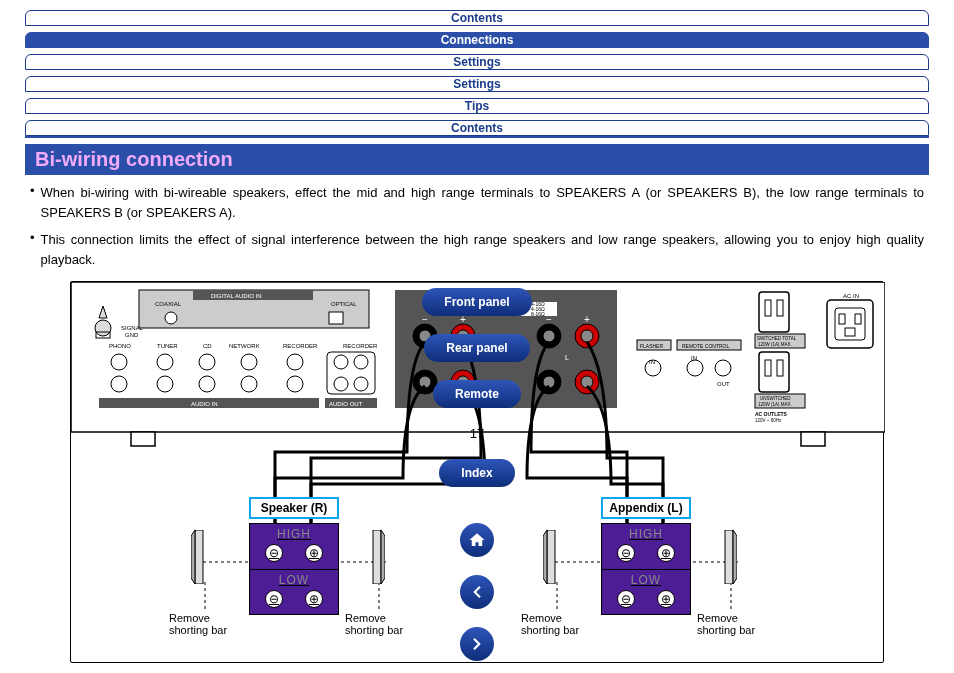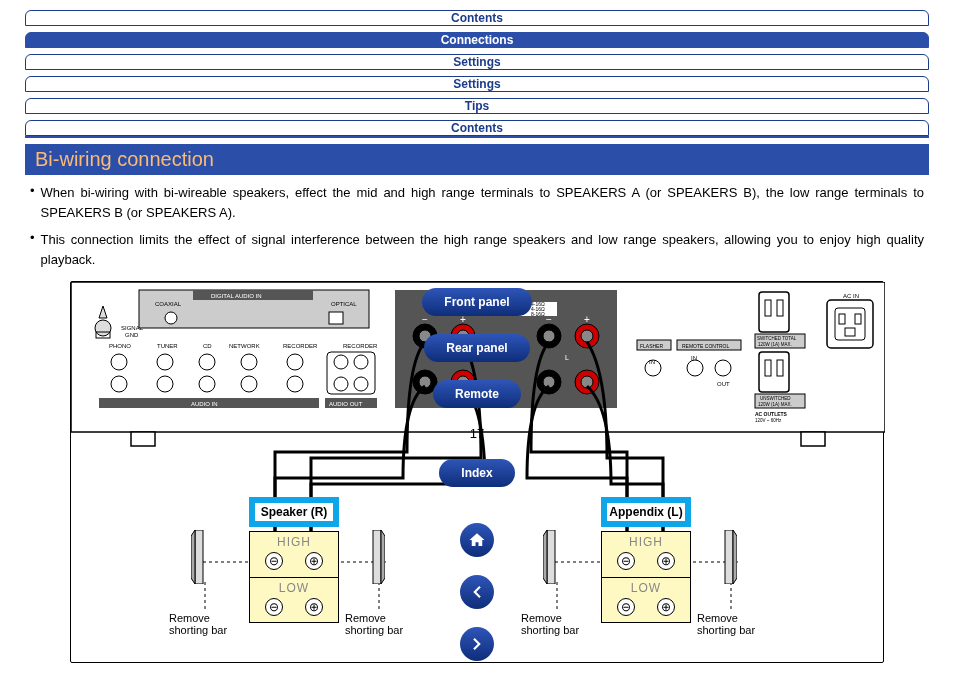--- a/index.html
+++ b/index.html
@@ -58,8 +58,8 @@
   .section-title{
     margin:6px 25px 0 25px;
     background:var(--midblue);
-    color:#fdba74;
-    font-weight:normal;
+    color:#f0abfc;
+    font-weight:bold;
     font-size:20px;
     padding:4px 10px;
   }

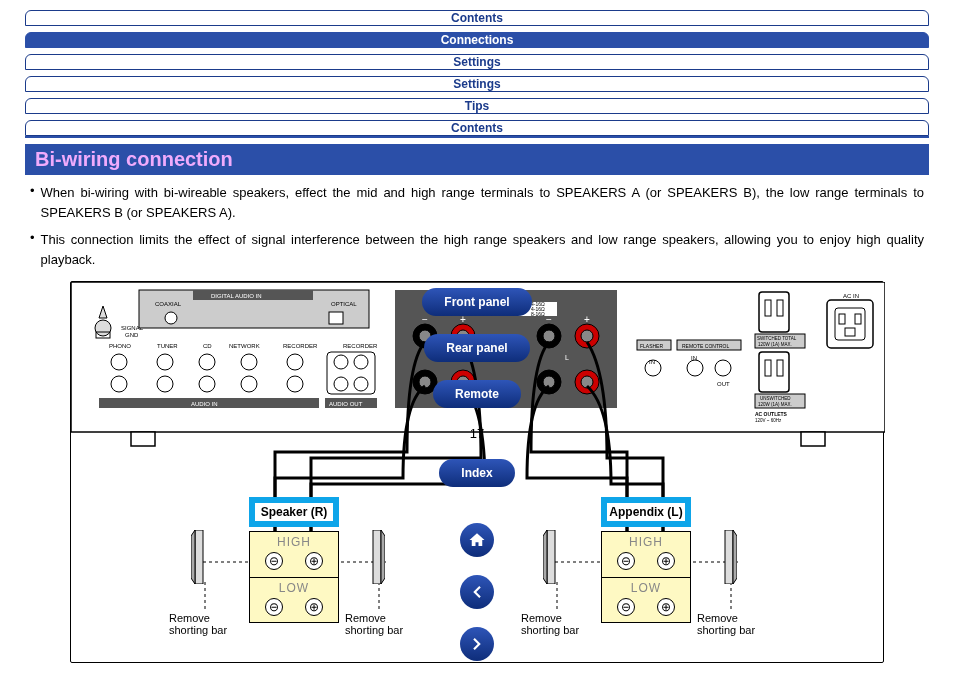--- a/index.html
+++ b/index.html
@@ -87,7 +87,7 @@
     text-align:center;
   }
   .speaker-block .lbl{
-    border:6px solid #0ea5e9;
+    border:2px solid #0ea5e9;
     font-weight:bold;
     font-size:12px;
     padding:2px 0;

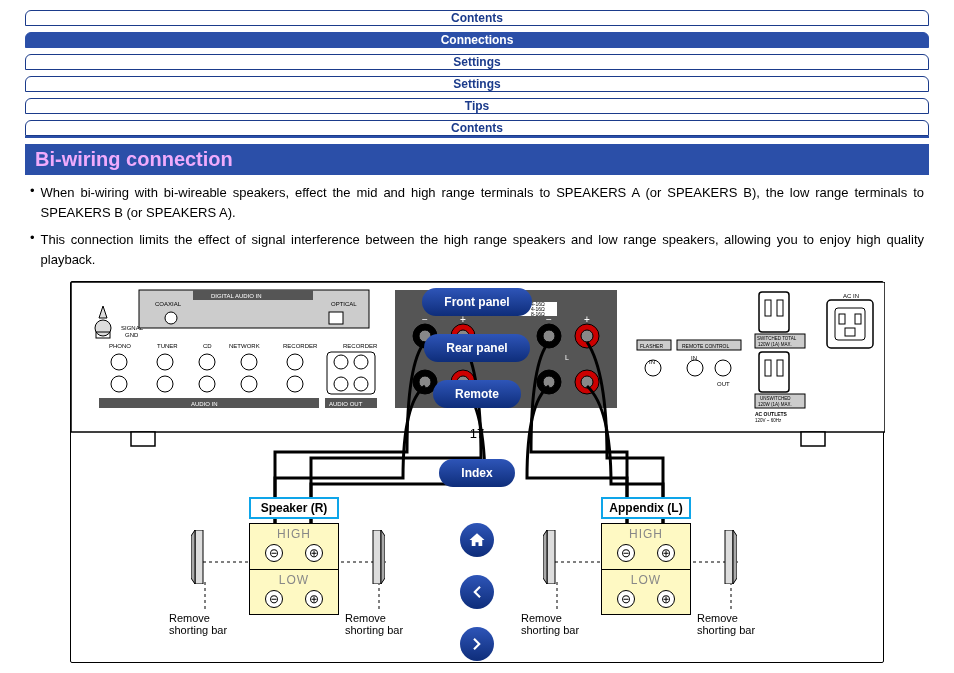--- a/index.html
+++ b/index.html
@@ -97,9 +97,10 @@
   .speaker-block .box{
     border:1.5px solid #000;
     height:90px;
-    background:#fef9c3;
+    background:#4c1d95;
     font-size:12px;
     font-family:Arial;
+    text-decoration:underline;
   }
   .speaker-block .box .half{
     height:45px;

